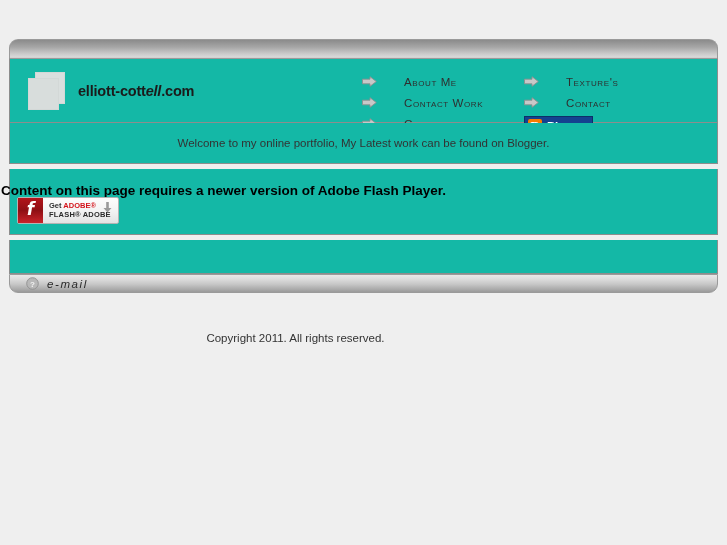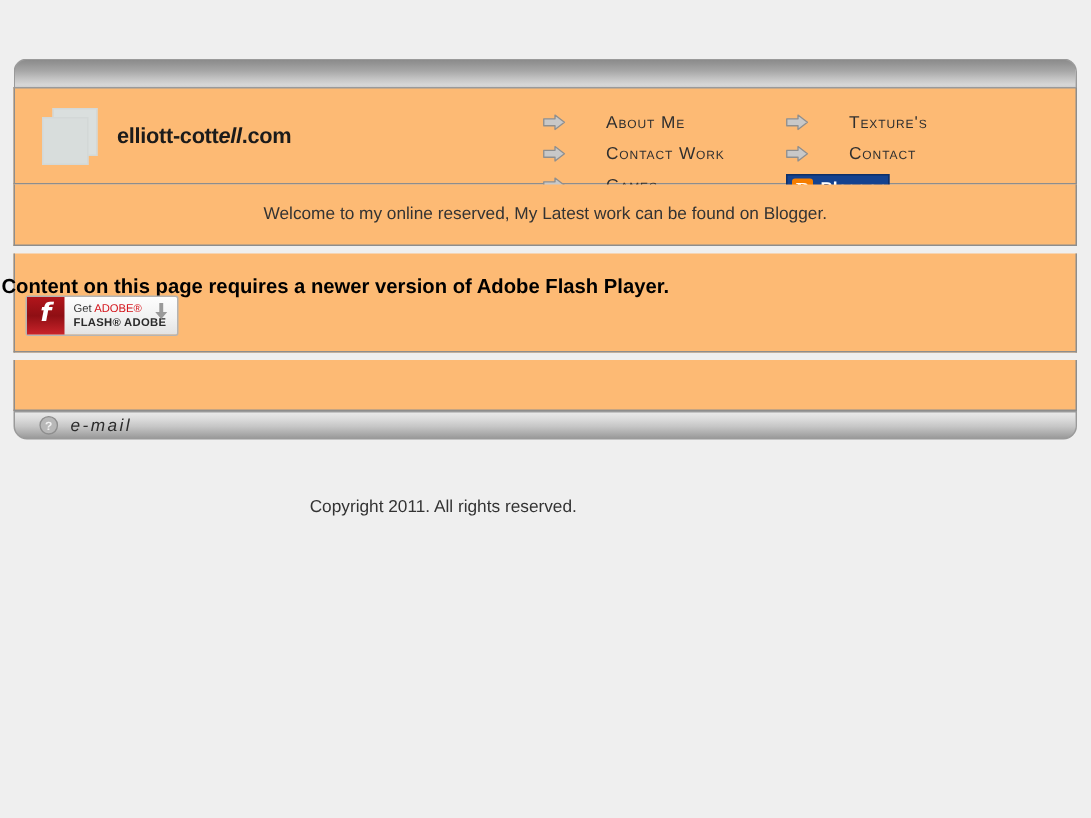--- a/index.html
+++ b/index.html
@@ -39,7 +39,7 @@
 
   
   .panel {
-    background: #fdba74;
+    background: #14b8a6;
     border: 1px solid #8d8d8d;
     border-top: none;
     box-sizing: border-box;

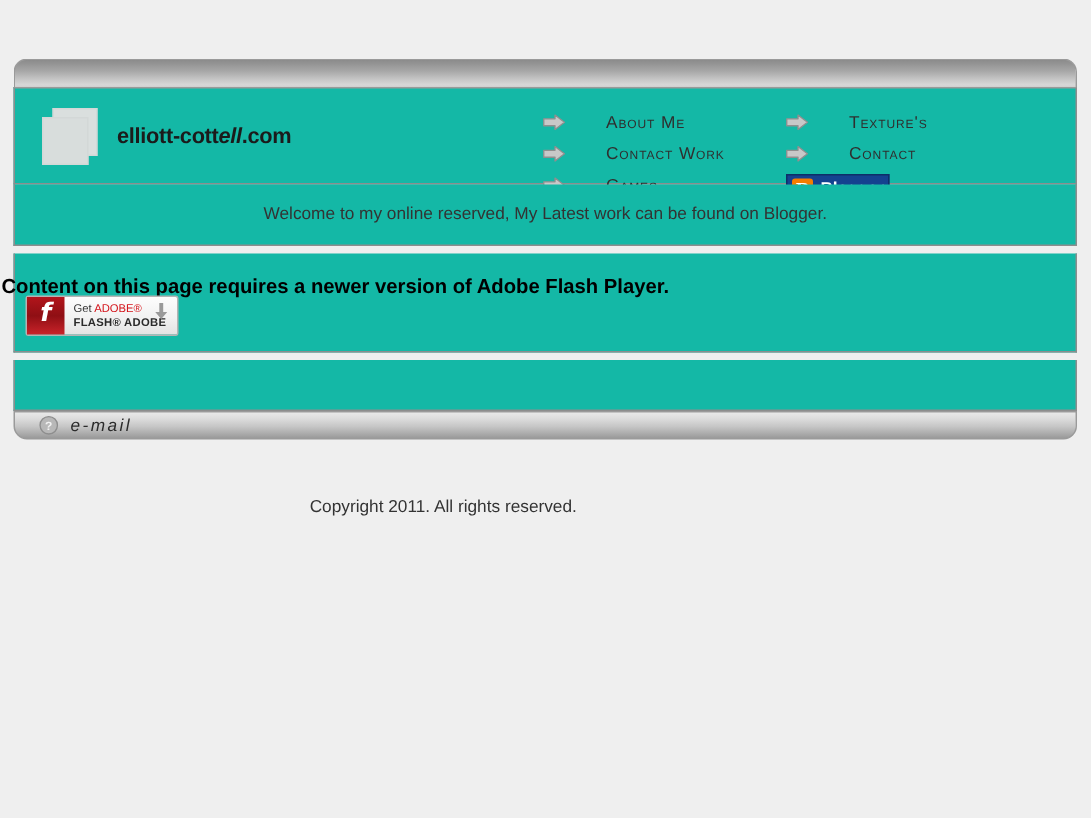--- a/index.html
+++ b/index.html
@@ -354,7 +354,7 @@
   </div>
 
   <div class="panel welcome-band">
-    <span class="welcome-text">Welcome to my online reserved, My Latest work can be found on Blogger.</span>
+    <span class="welcome-text">Welcome to my online portfolio, My Latest work can be found on Blogger.</span>
   </div>
 
   <div class="panel flash-band">

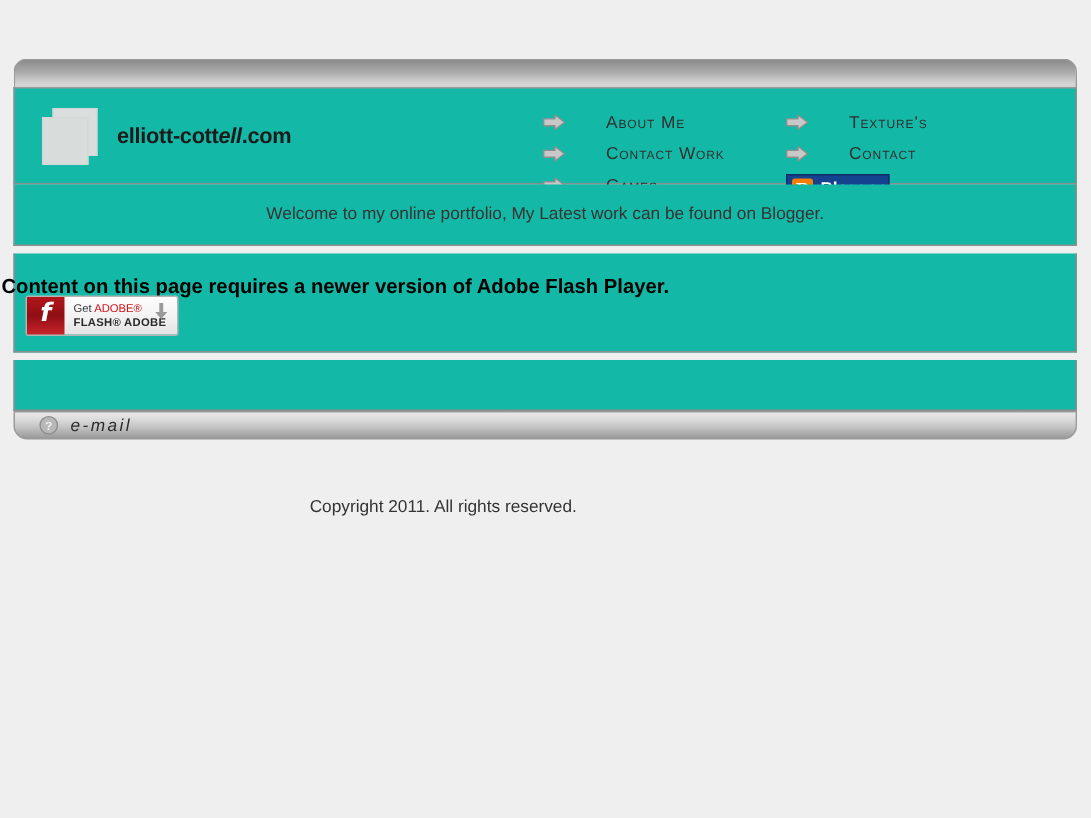--- a/index.html
+++ b/index.html
@@ -230,7 +230,7 @@
     padding-left: 6px;
     line-height: 1.15;
   }
-  .flash-l1 { font-size: 7.5px; font-weight: normal; color: #333333; }
+  .flash-l1 { font-size: 7.5px; font-weight: bold; color: #333333; }
   .flash-l1 .adobe { color: #d4131a; }
   .flash-l2 { font-size: 7.5px; font-weight: bold; color: #2a2a2a; letter-spacing: 0.2px; }
   .dl-arrow {

